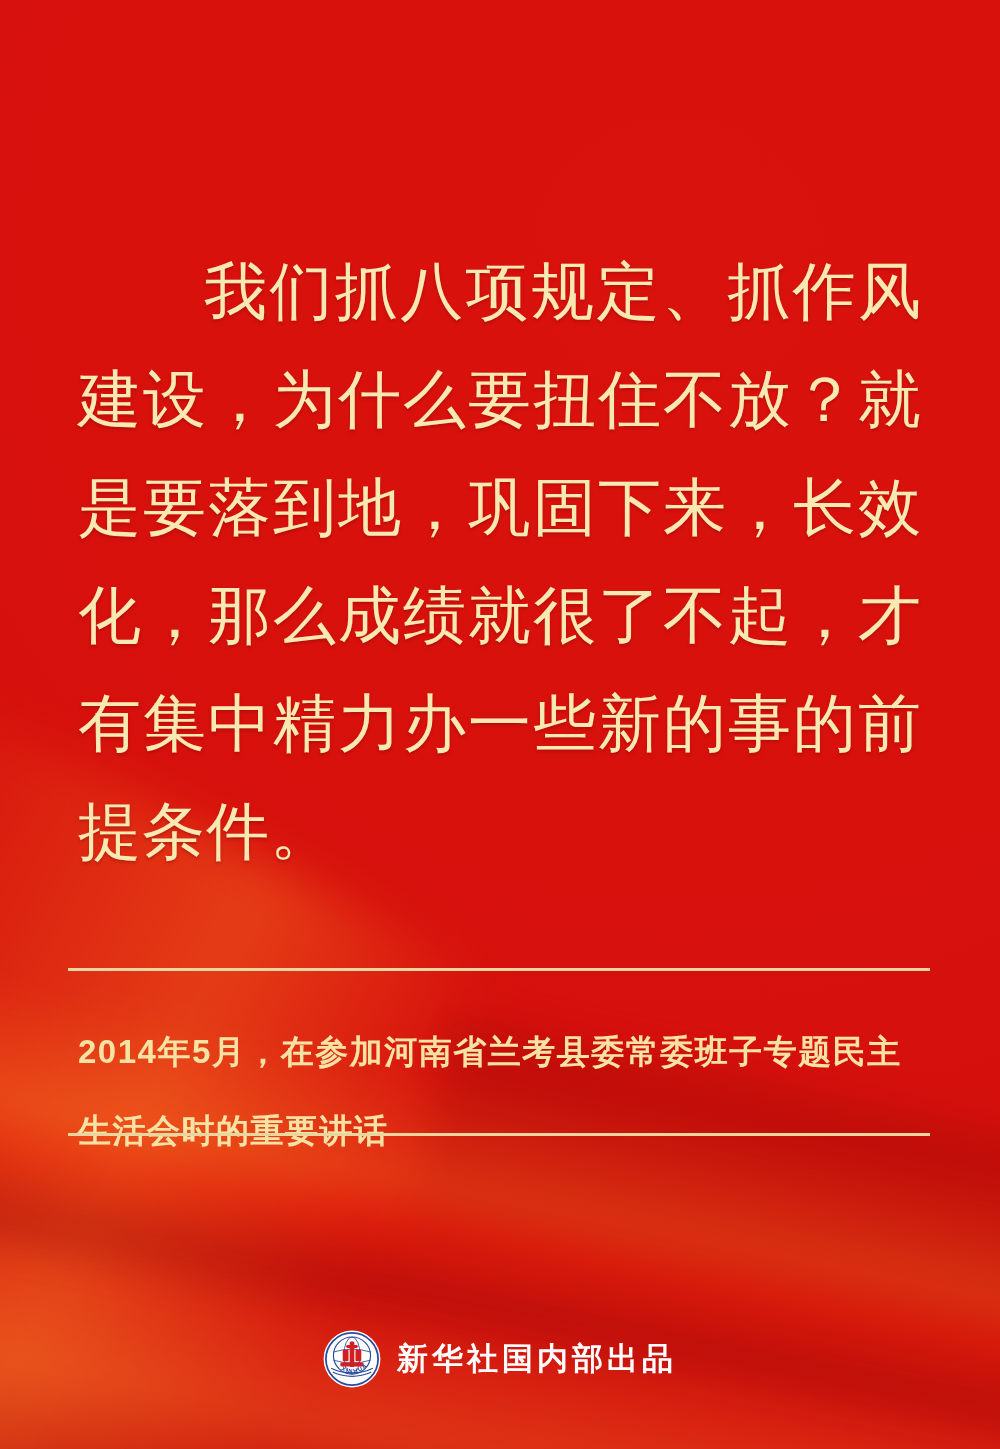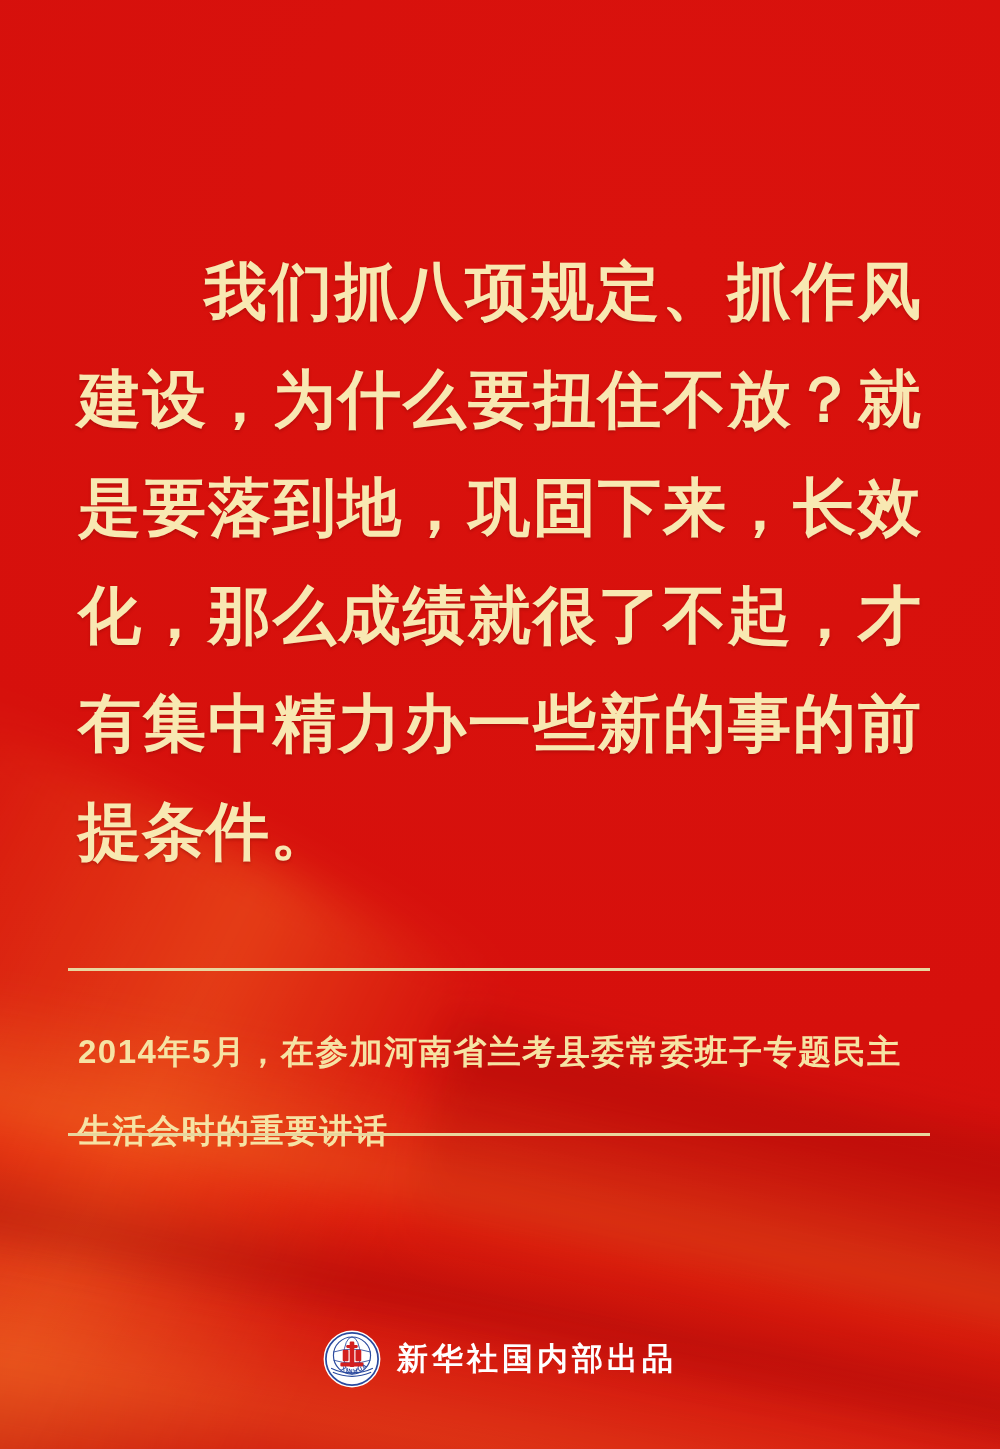--- a/index.html
+++ b/index.html
@@ -59,7 +59,7 @@
     left:78px; right:78px; top:238px;
     color:#f8e8b2;
     font-family:"Liberation Serif","DejaVu Serif",serif;
-    font-weight:700;
+    font-weight:400;
     font-size:63px;
     line-height:108px;
     text-align:justify;

